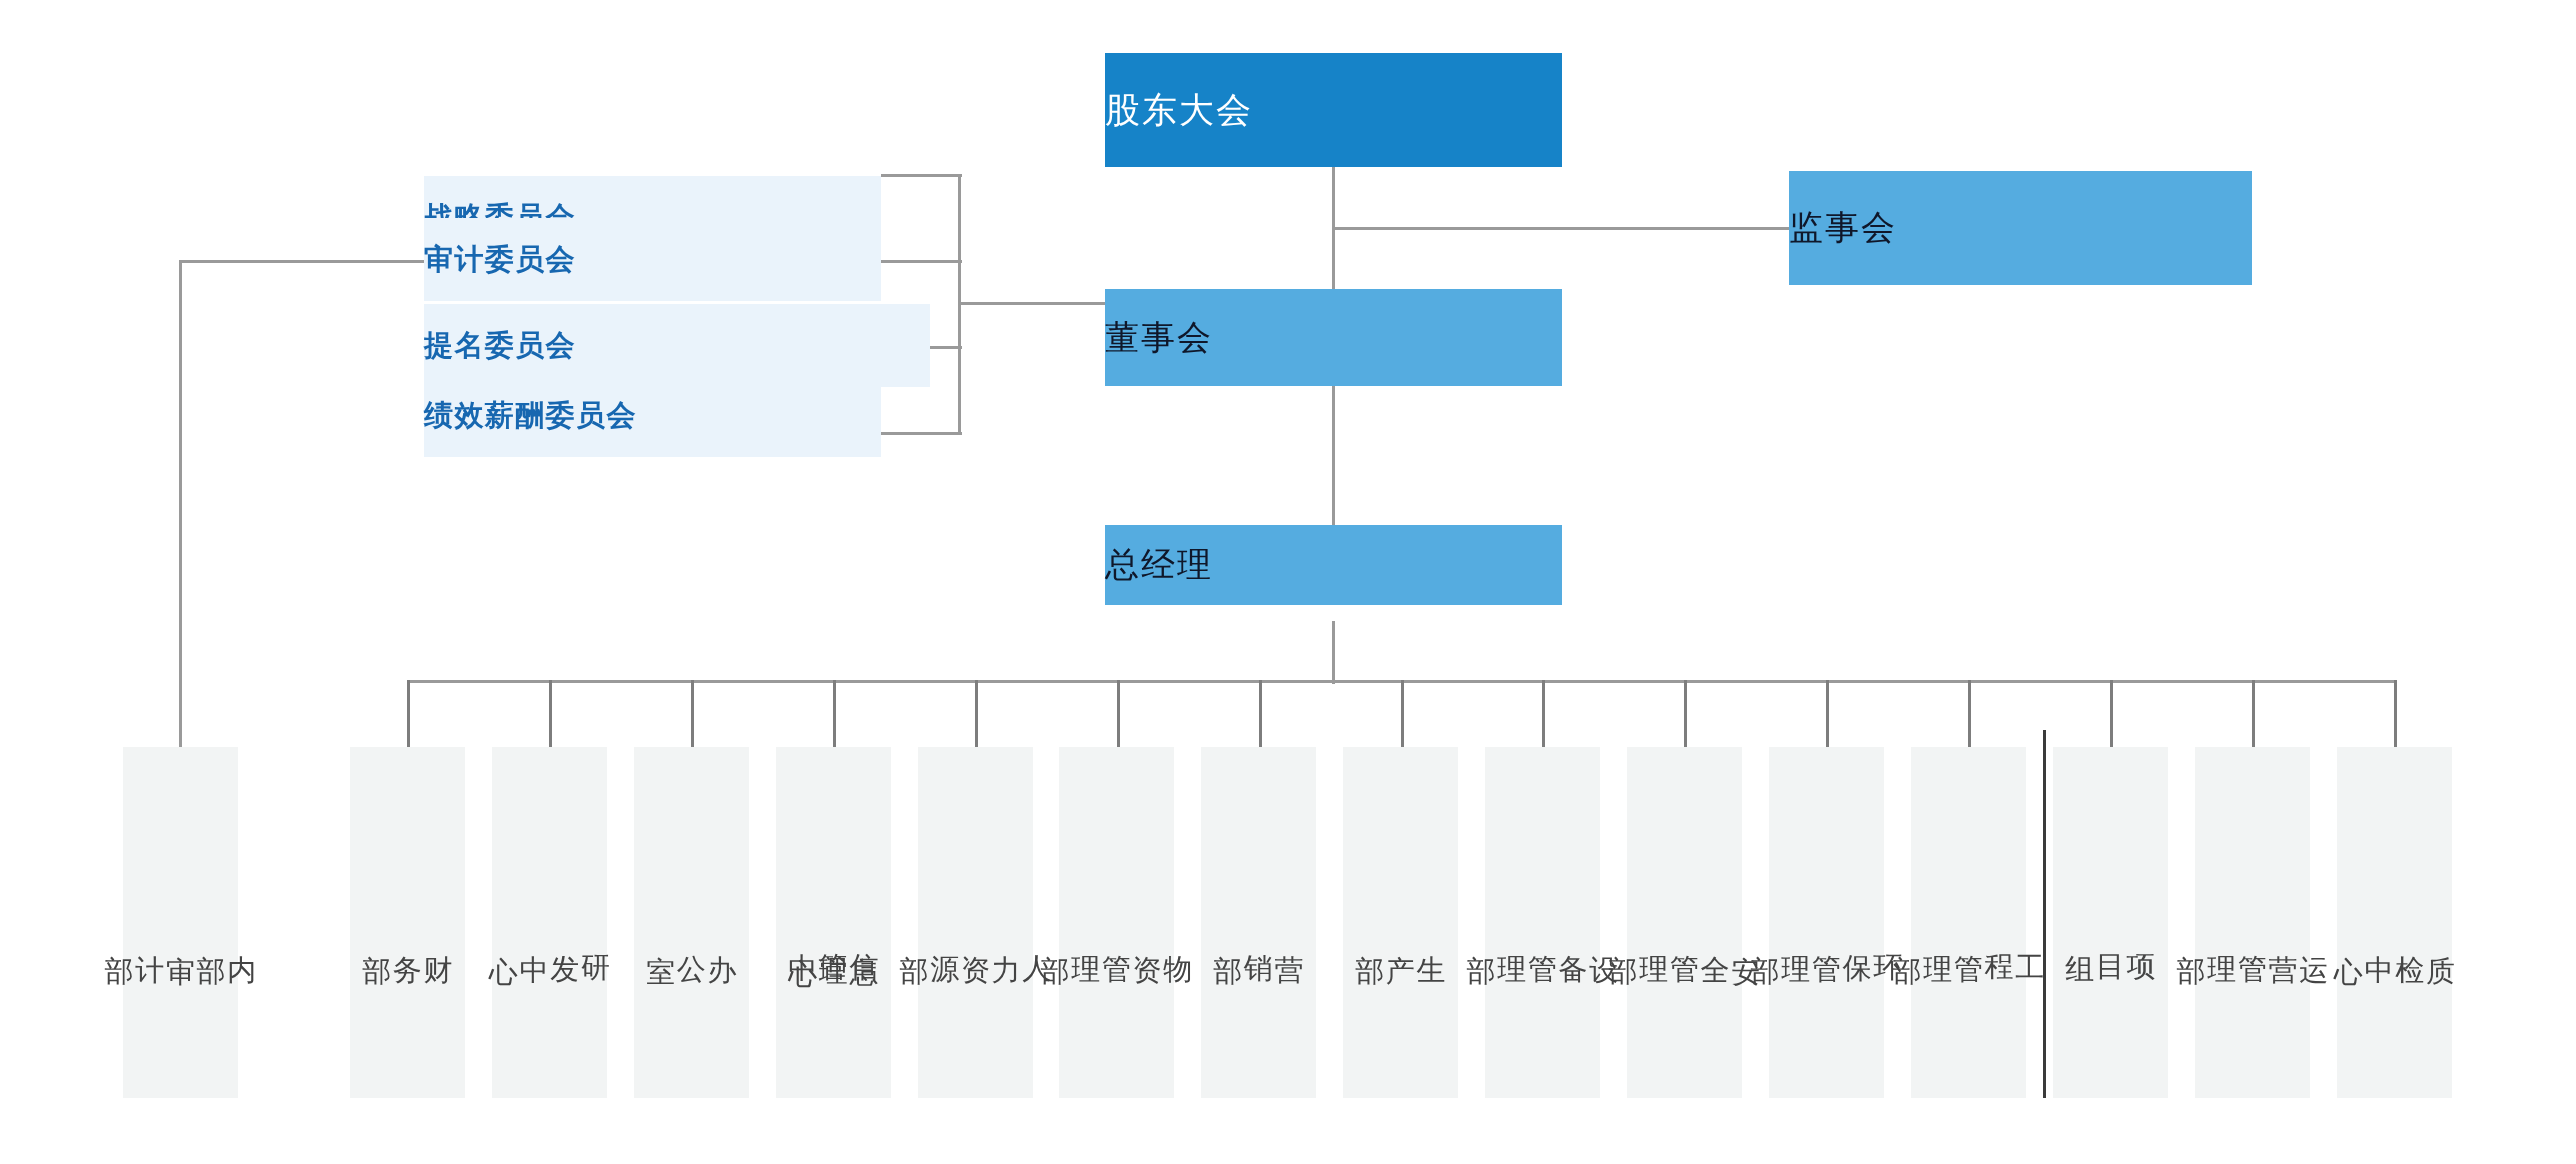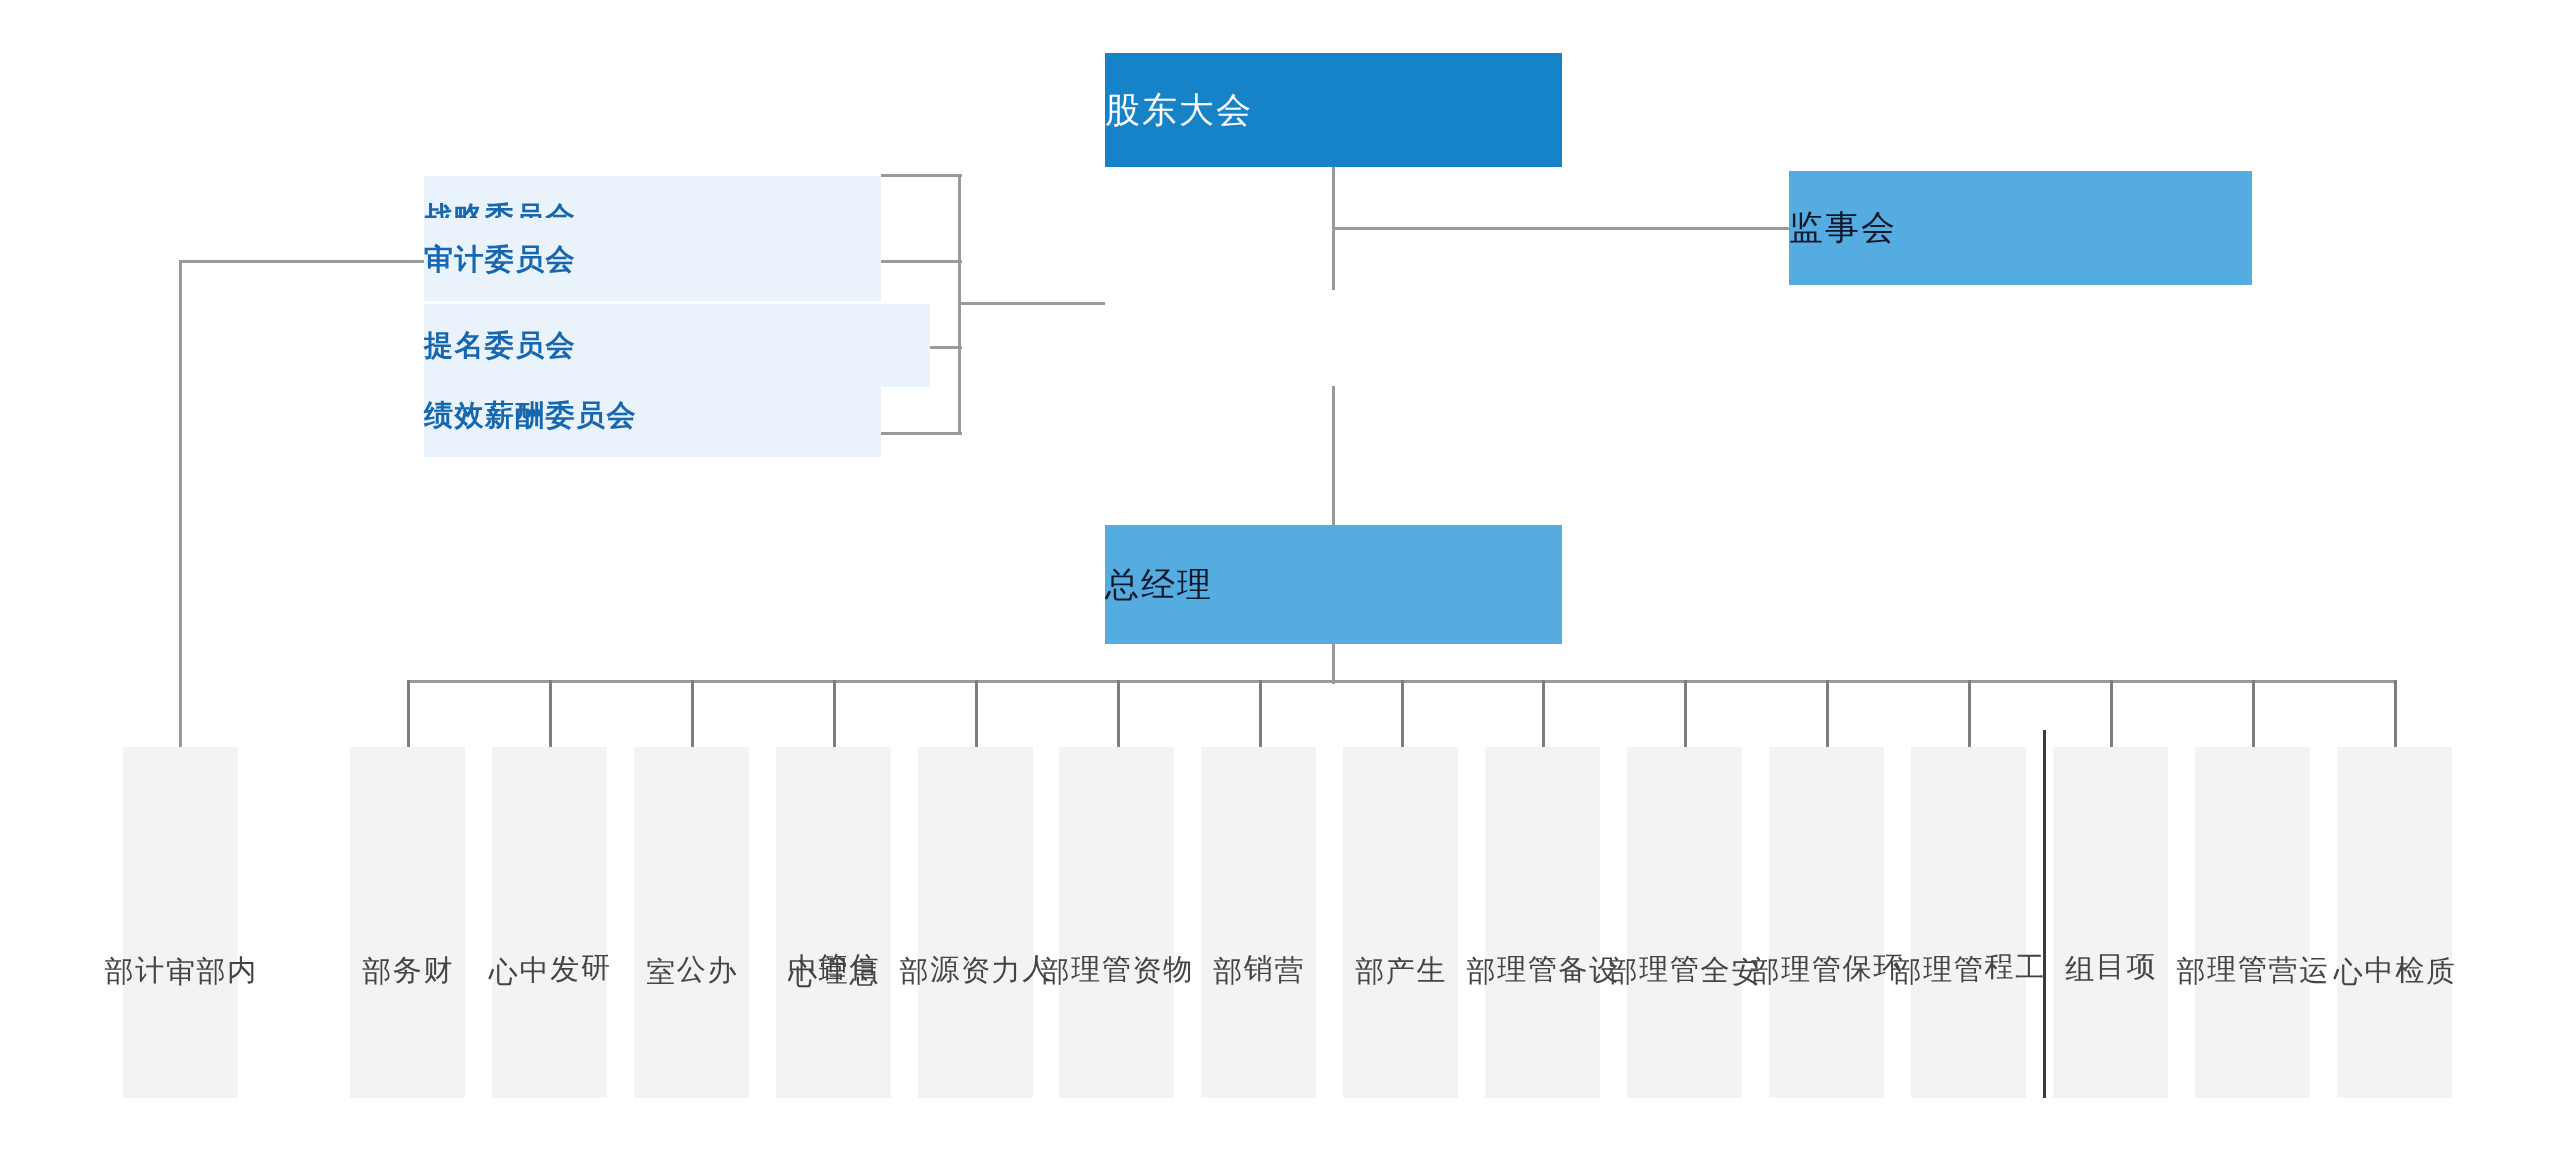--- a/index.html
+++ b/index.html
@@ -133,6 +133,9 @@
     <span>监事会</span>
   </div>
 
+  <div class="node level-mid" style="left:1105px; top:289px; width:457px; height:97px;">
+    <span>董事会</span>
+  </div>
 
   <div class="node level-mid" style="left:1105px; top:525px; width:457px; height:119px;">
     <span>总经理</span>

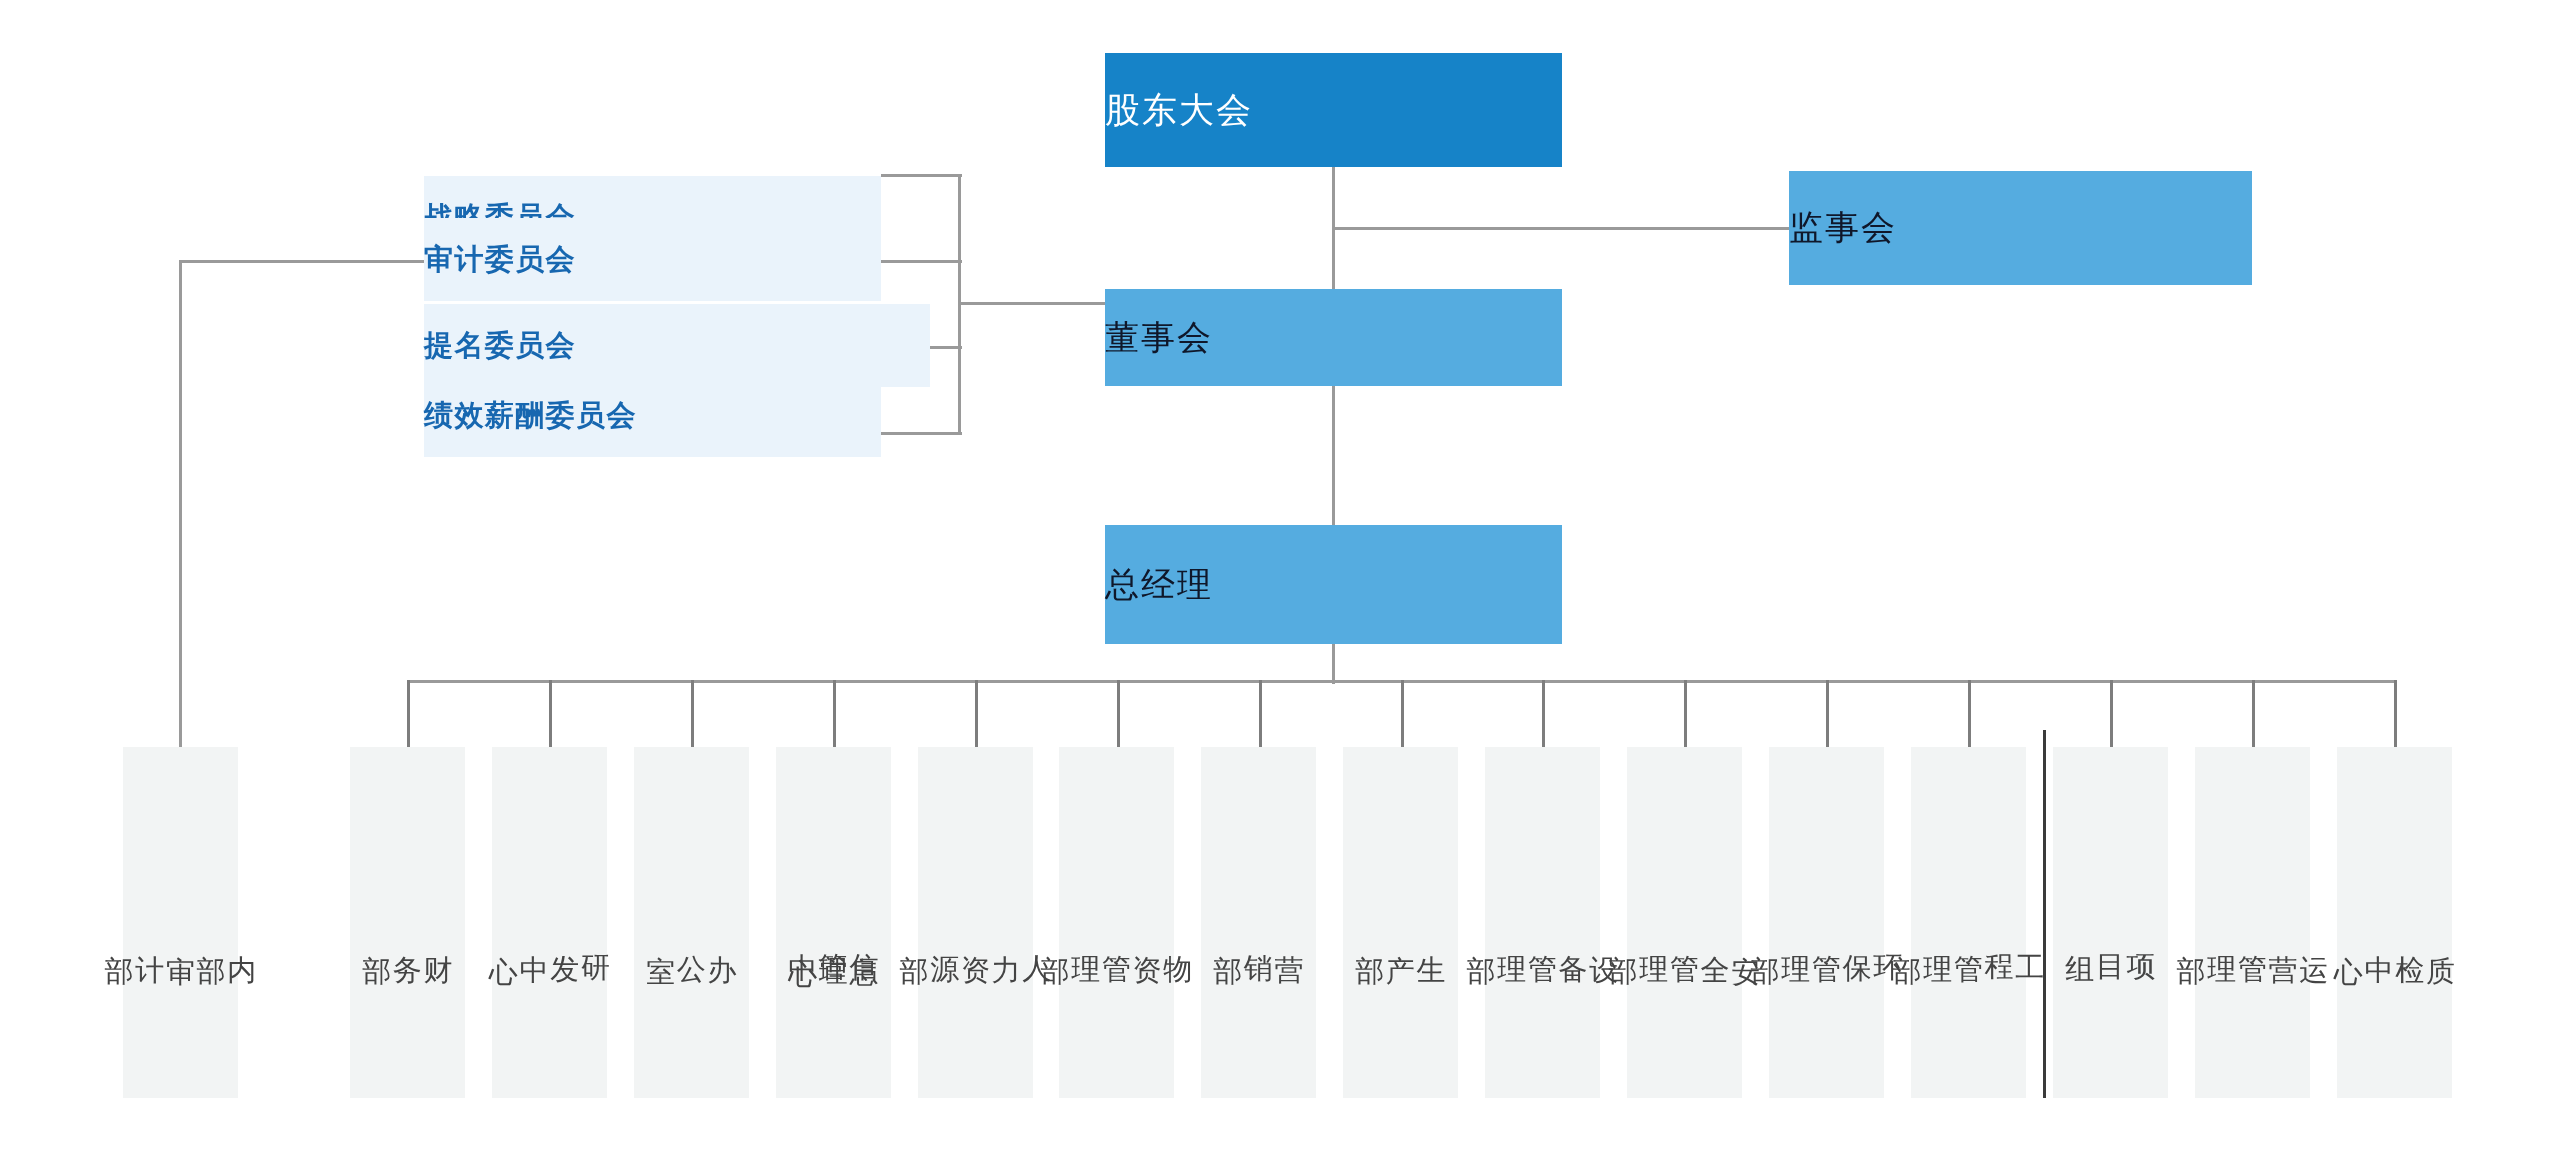--- a/index.html
+++ b/index.html
@@ -137,7 +137,7 @@
     <span>董事会</span>
   </div>
 
-  <div class="node level-mid" style="left:1105px; top:525px; width:457px; height:119px;">
+  <div class="node level-mid" style="left:1105px; top:525px; width:457px; height:80px;">
     <span>总经理</span>
   </div>
 

